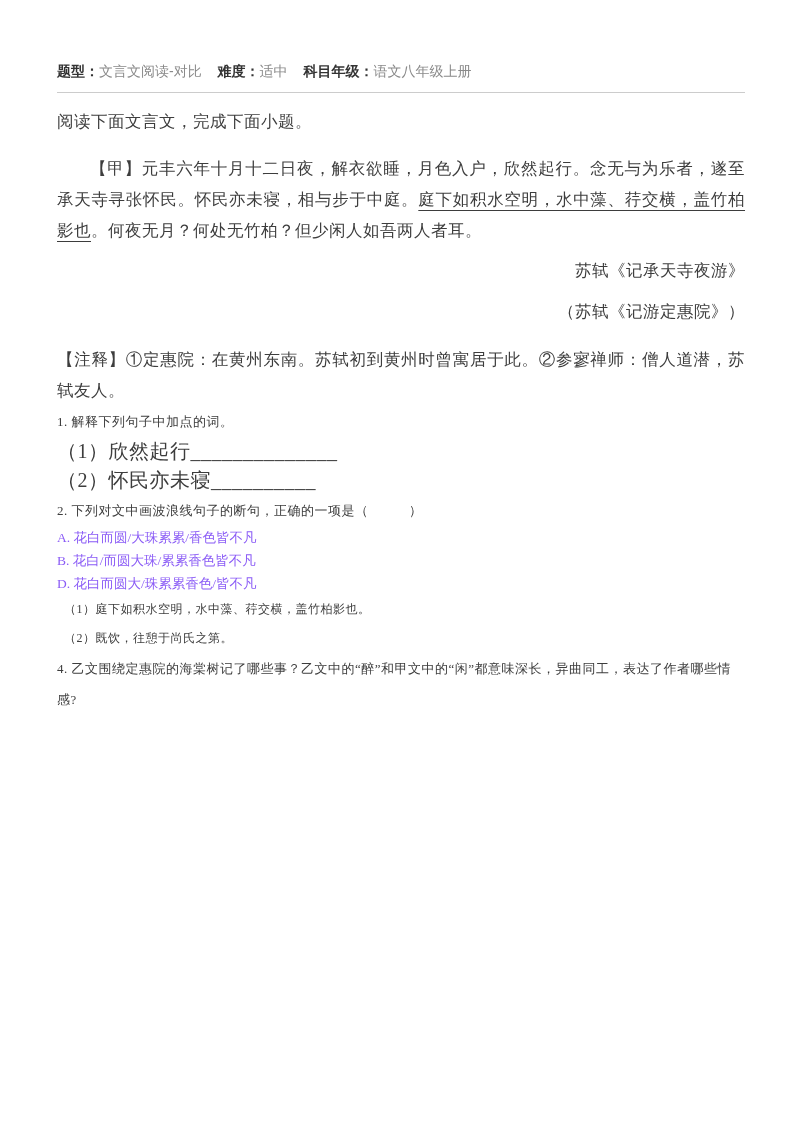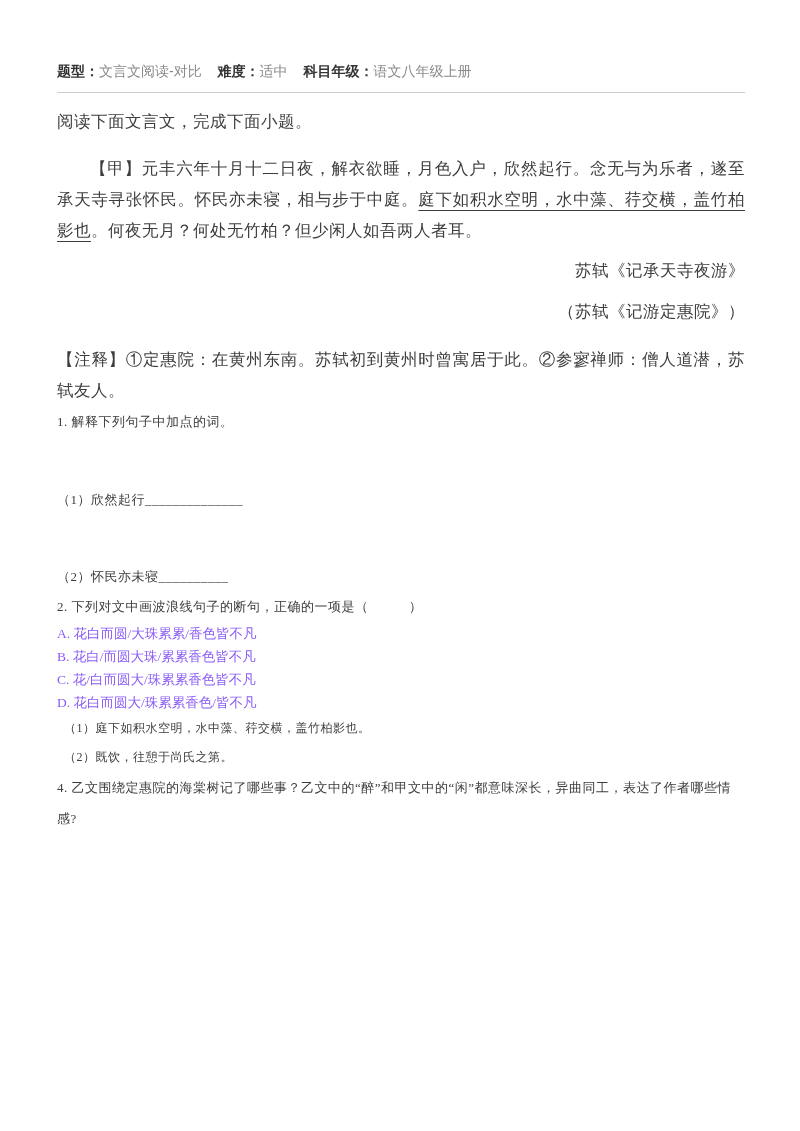--- a/index.html
+++ b/index.html
@@ -37,7 +37,7 @@
   sup { font-size:10px; line-height:0; vertical-align:super; }
 
   .q          { font-size:13px; line-height:31px; letter-spacing:0.5px; }
-  .blank-item { font-size:13px; line-height:29px; letter-spacing:0.5px;margin-top:48px; }
+  .blank-item { font-size:20px; line-height:29px; letter-spacing:0.5px; }
   .option     { font-size:13.5px; line-height:23px; color:#8b5cf6; }
   .qitem      { font-size:12px; line-height:29px; letter-spacing:0.5px;margin-left:7px; }
   .q4         { line-height:31px; }

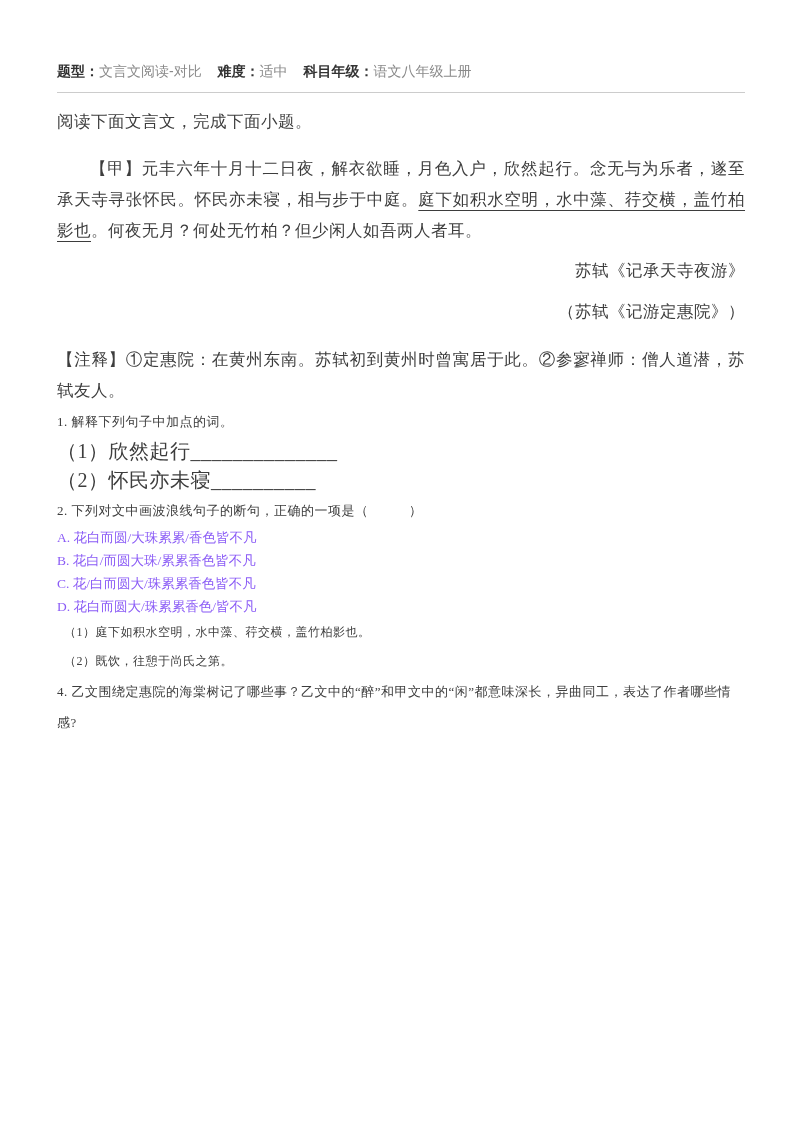--- a/index.html
+++ b/index.html
@@ -95,7 +95,6 @@
     <p class="q">2. 下列对文中画波浪线句子的断句，正确的一项是（　　　）</p>
     <p class="option">A. 花白而圆/大珠累累/香色皆不凡</p>
     <p class="option">B. 花白/而圆大珠/累累香色皆不凡</p>
-    <p class="option">C. 花/白而圆大/珠累累香色皆不凡</p>
     <p class="option">D. 花白而圆大/珠累累香色/皆不凡</p>
 
     <p class="qitem">（1）庭下如积水空明，水中藻、荇交横，盖竹柏影也。</p>

